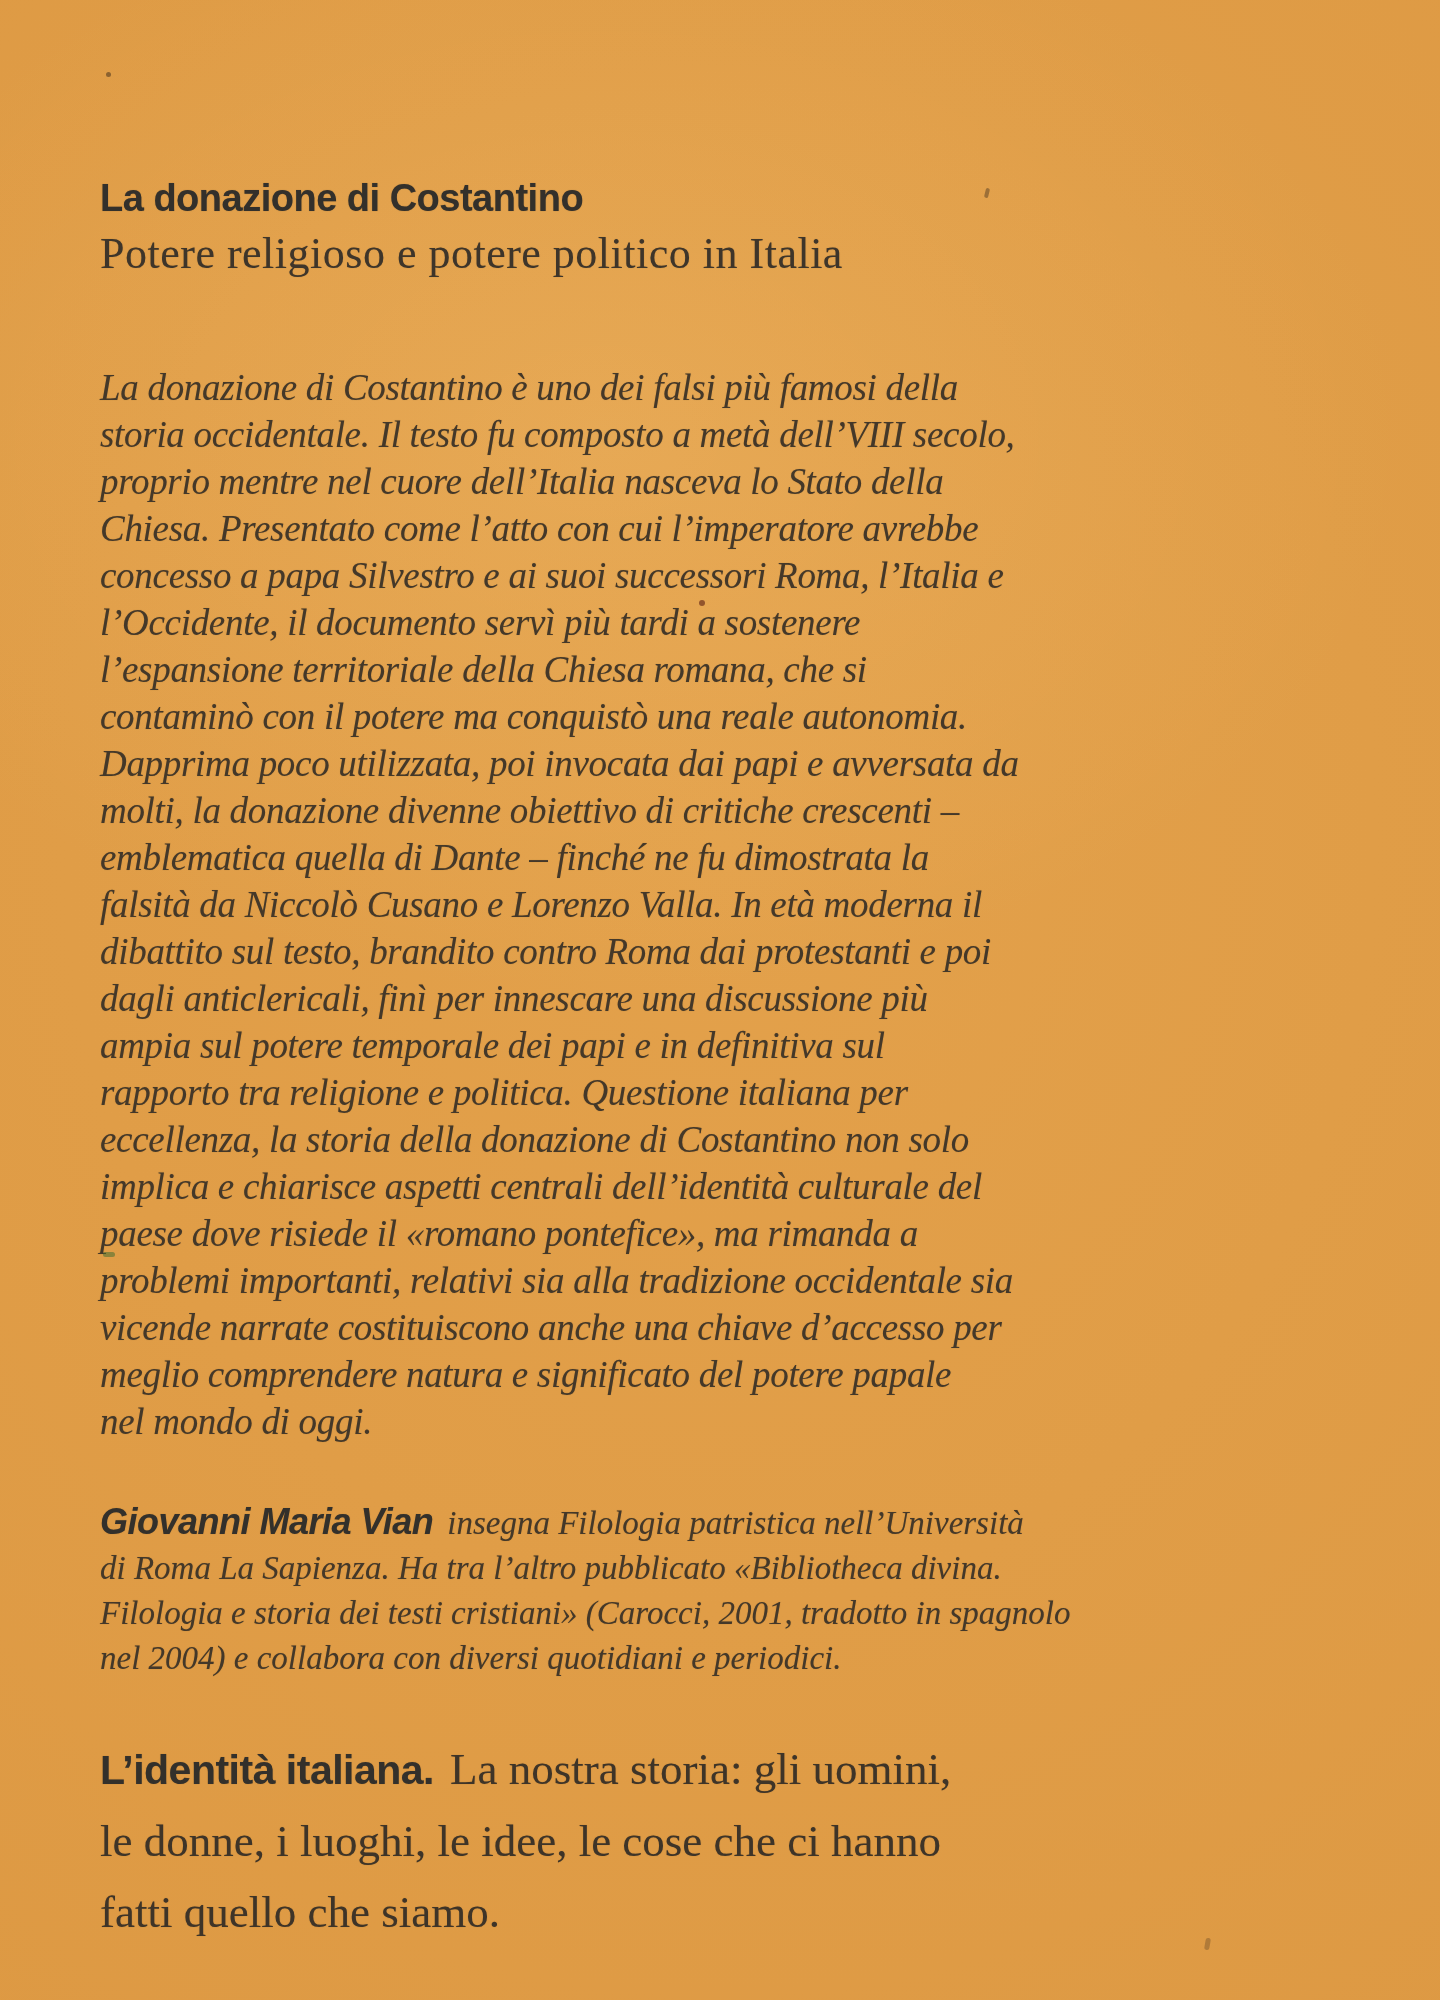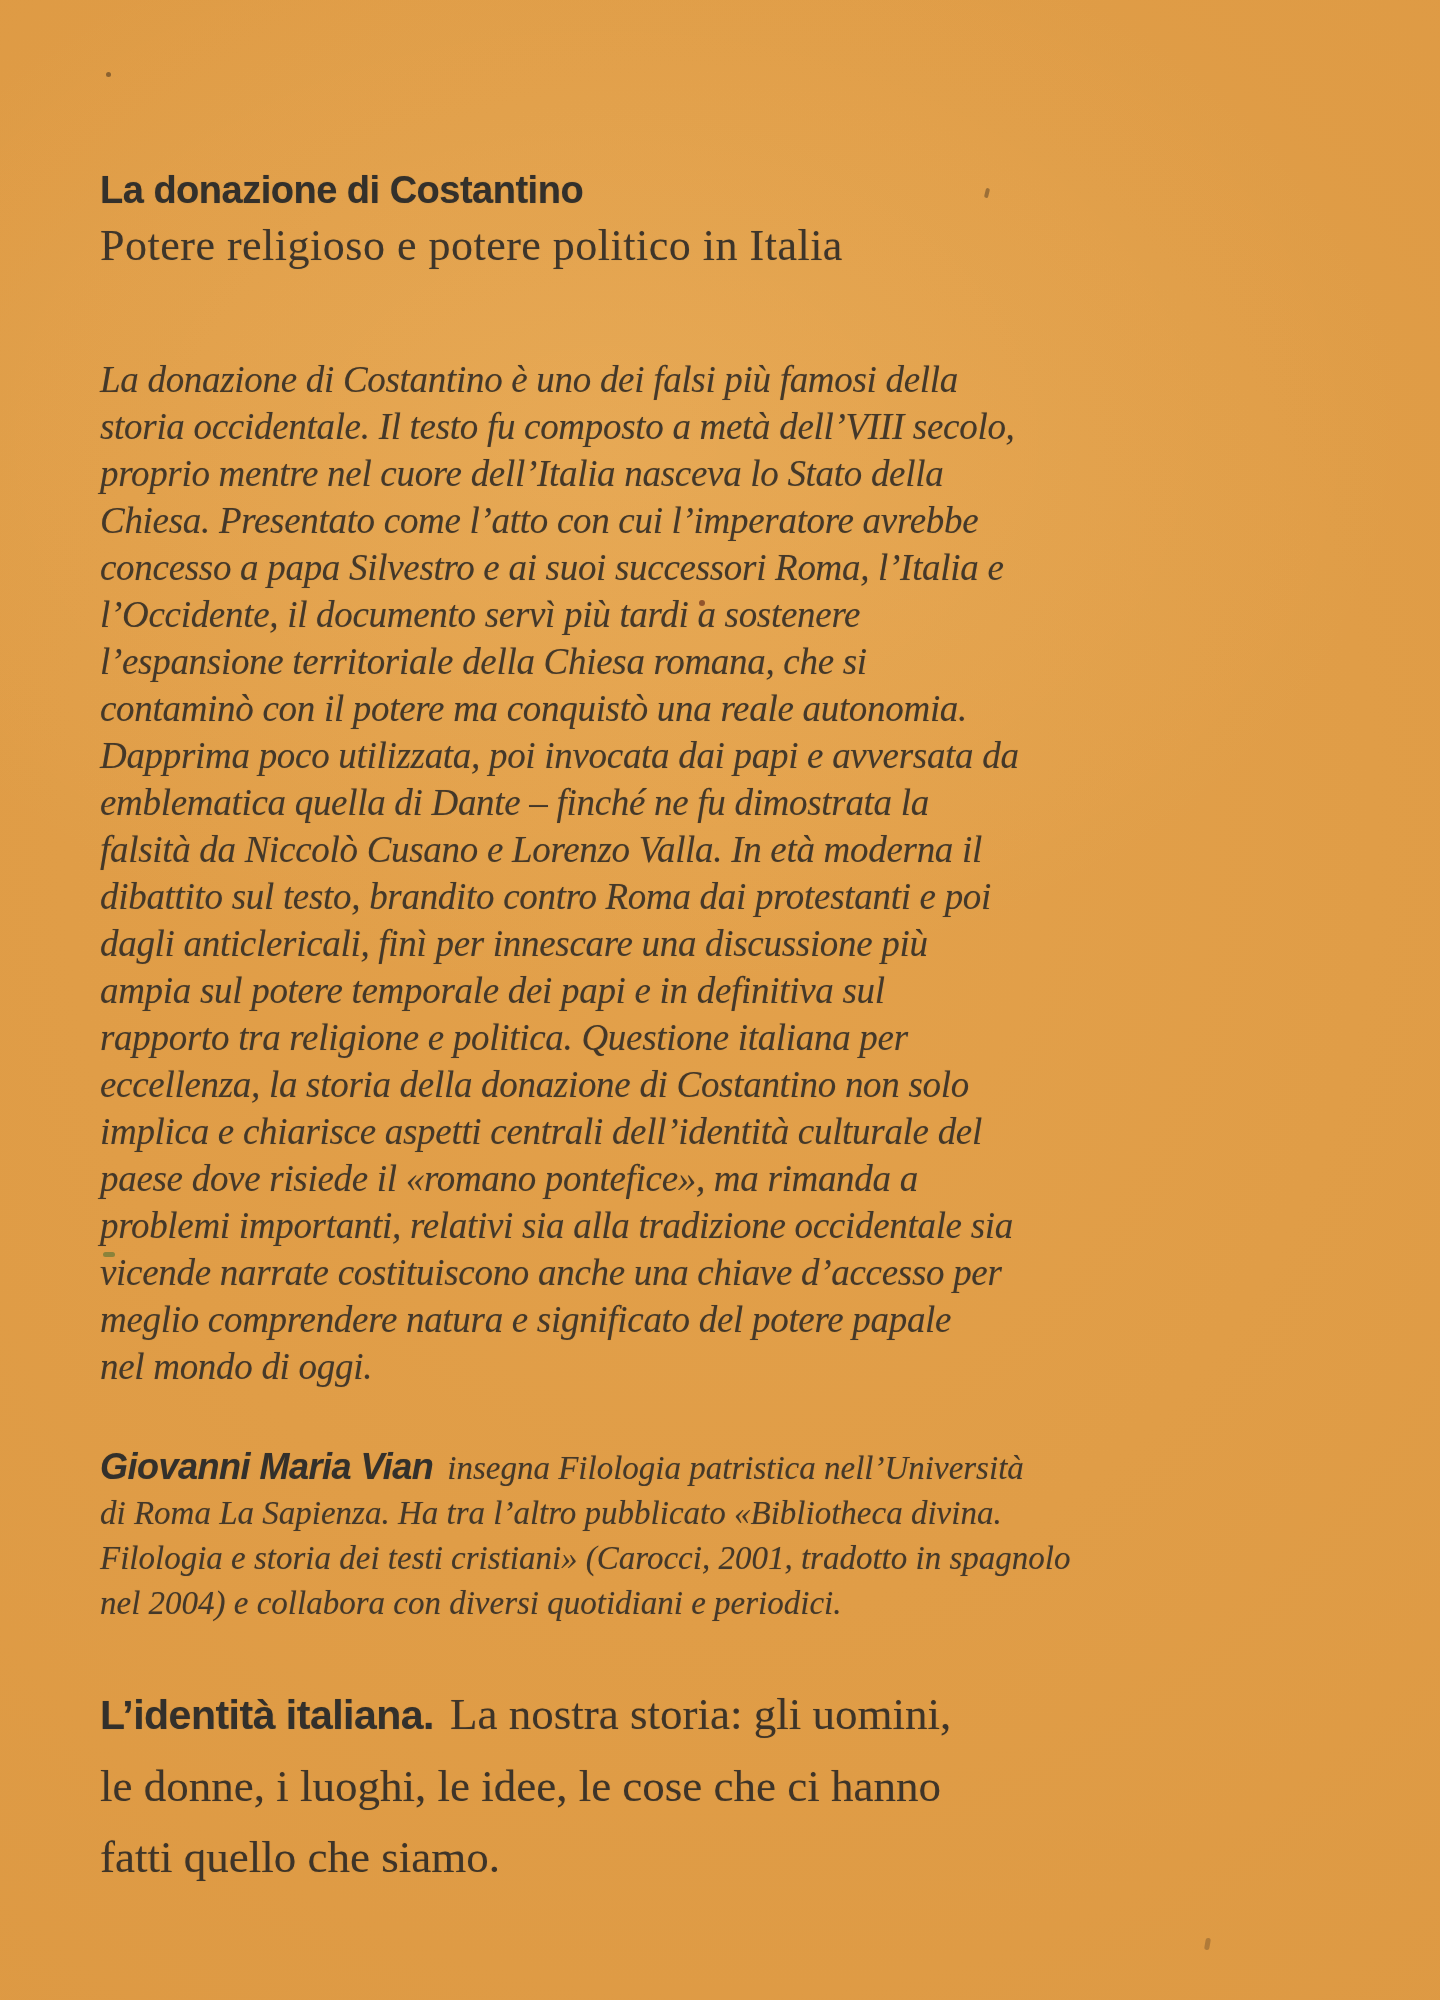--- a/index.html
+++ b/index.html
@@ -14,7 +14,7 @@
     position: absolute;
     inset: 0;
     box-sizing: border-box;
-    padding: 0 100px;
+    padding: 8px 100px;
     background:
       radial-gradient(1300px 900px at 42% 22%, rgba(255, 214, 140, 0.18), rgba(0,0,0,0) 62%),
       radial-gradient(165% 140% at 50% 42%, #e3a14b 0%, #dd9943 55%, #d08b37 100%);

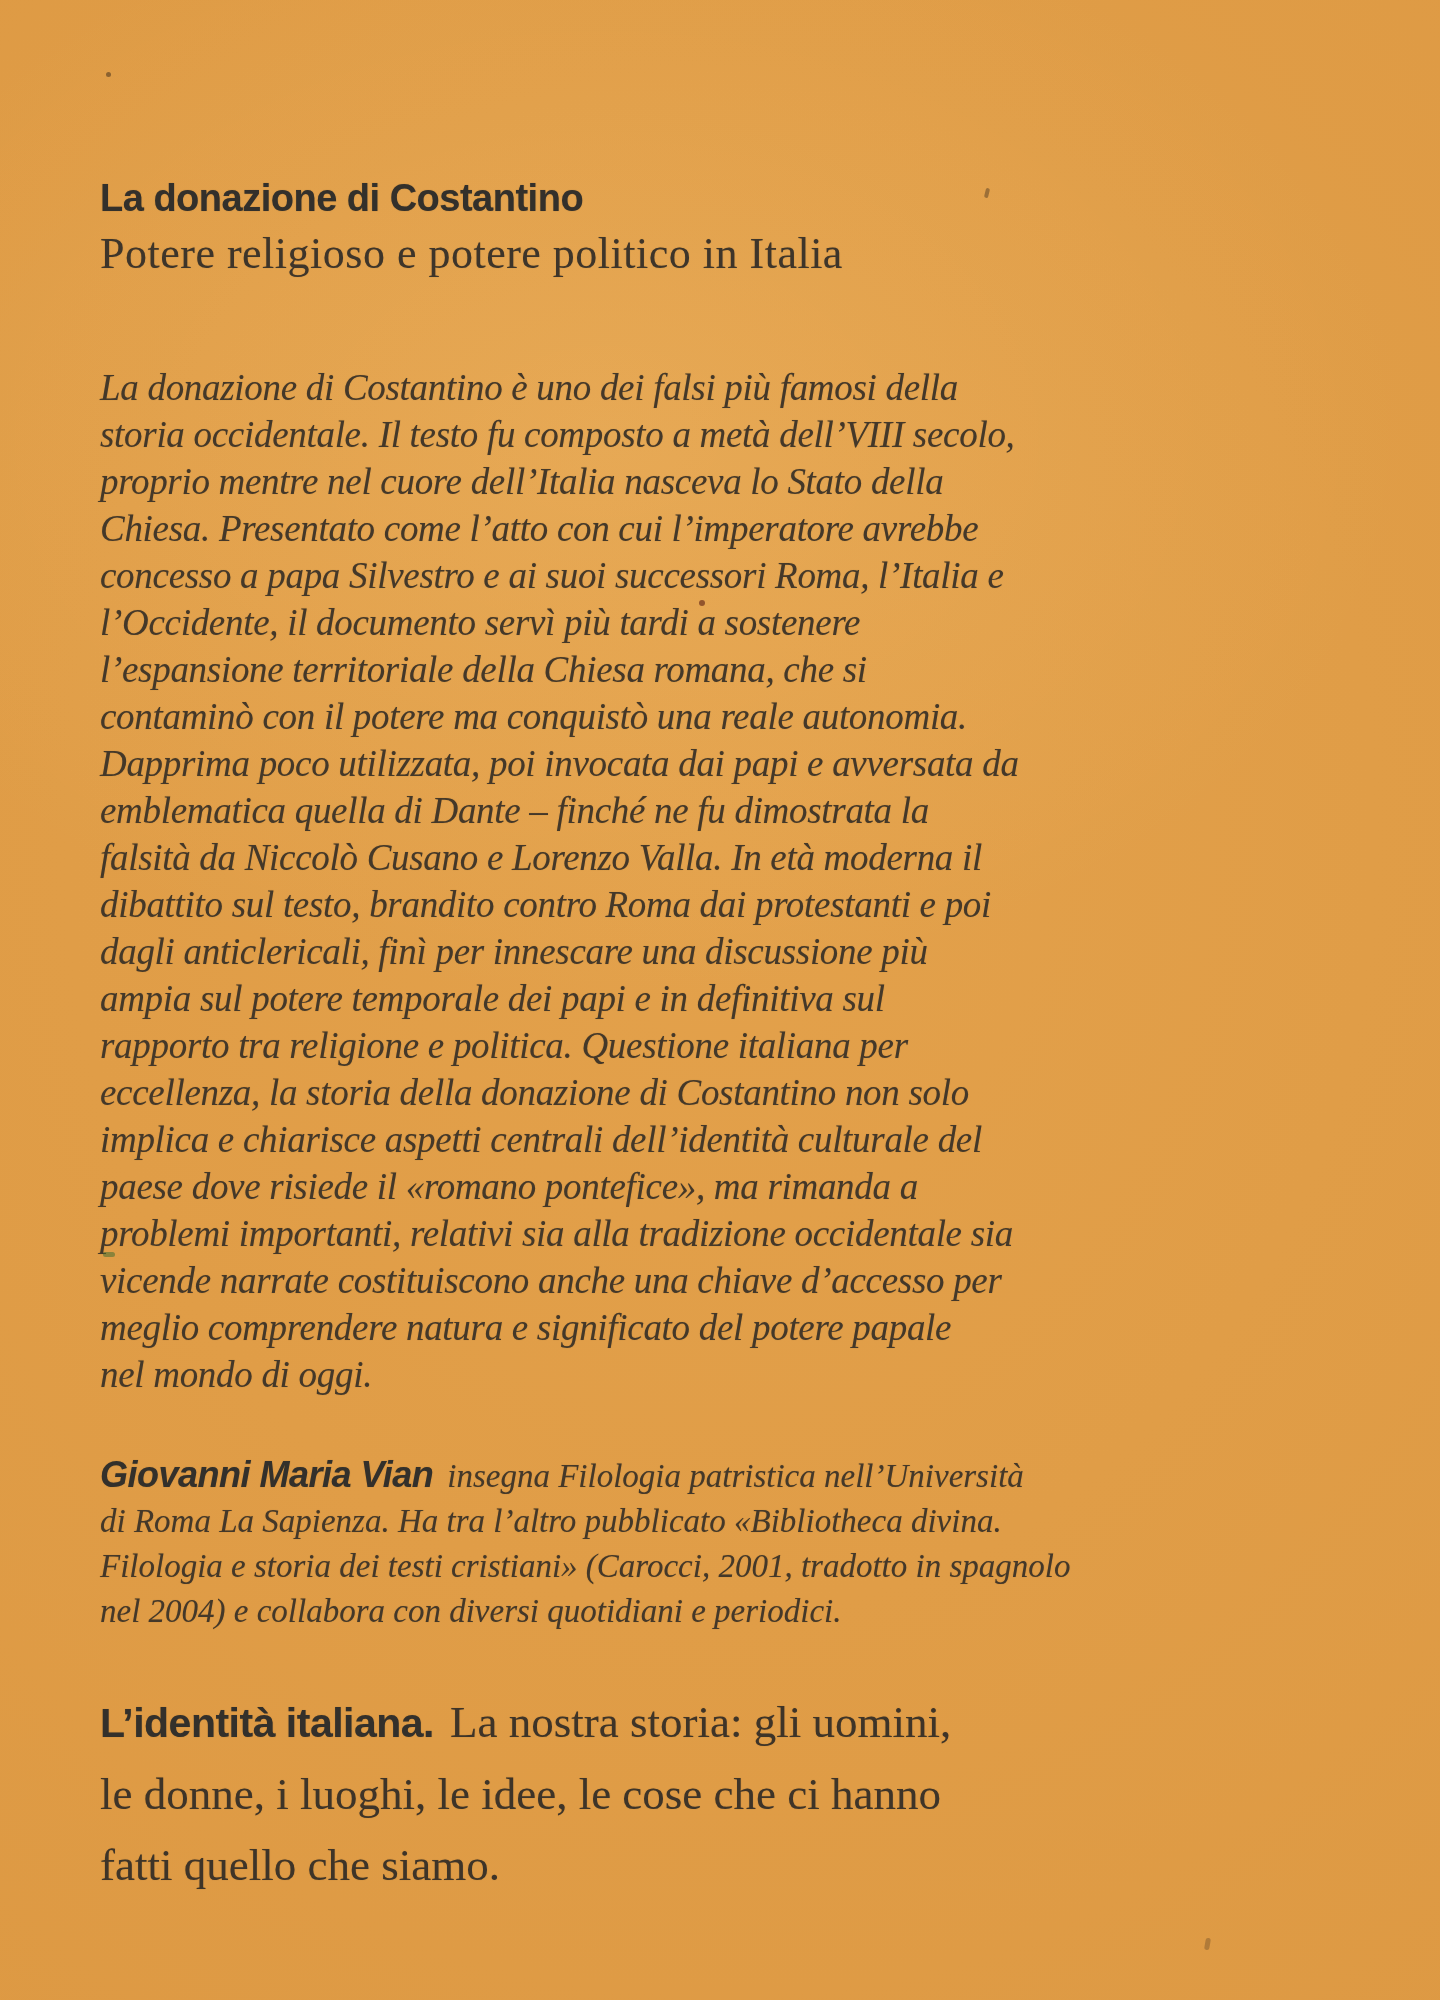--- a/index.html
+++ b/index.html
@@ -108,6 +108,7 @@
       <div class="line">l’espansione territoriale della Chiesa romana, che si</div>
       <div class="line">contaminò con il potere ma conquistò una reale autonomia.</div>
       <div class="line">Dapprima poco utilizzata, poi invocata dai papi e avversata da</div>
+      <div class="line">molti, la donazione divenne obiettivo di critiche crescenti –</div>
       <div class="line">emblematica quella di Dante – finché ne fu dimostrata la</div>
       <div class="line">falsità da Niccolò Cusano e Lorenzo Valla. In età moderna il</div>
       <div class="line">dibattito sul testo, brandito contro Roma dai protestanti e poi</div>

